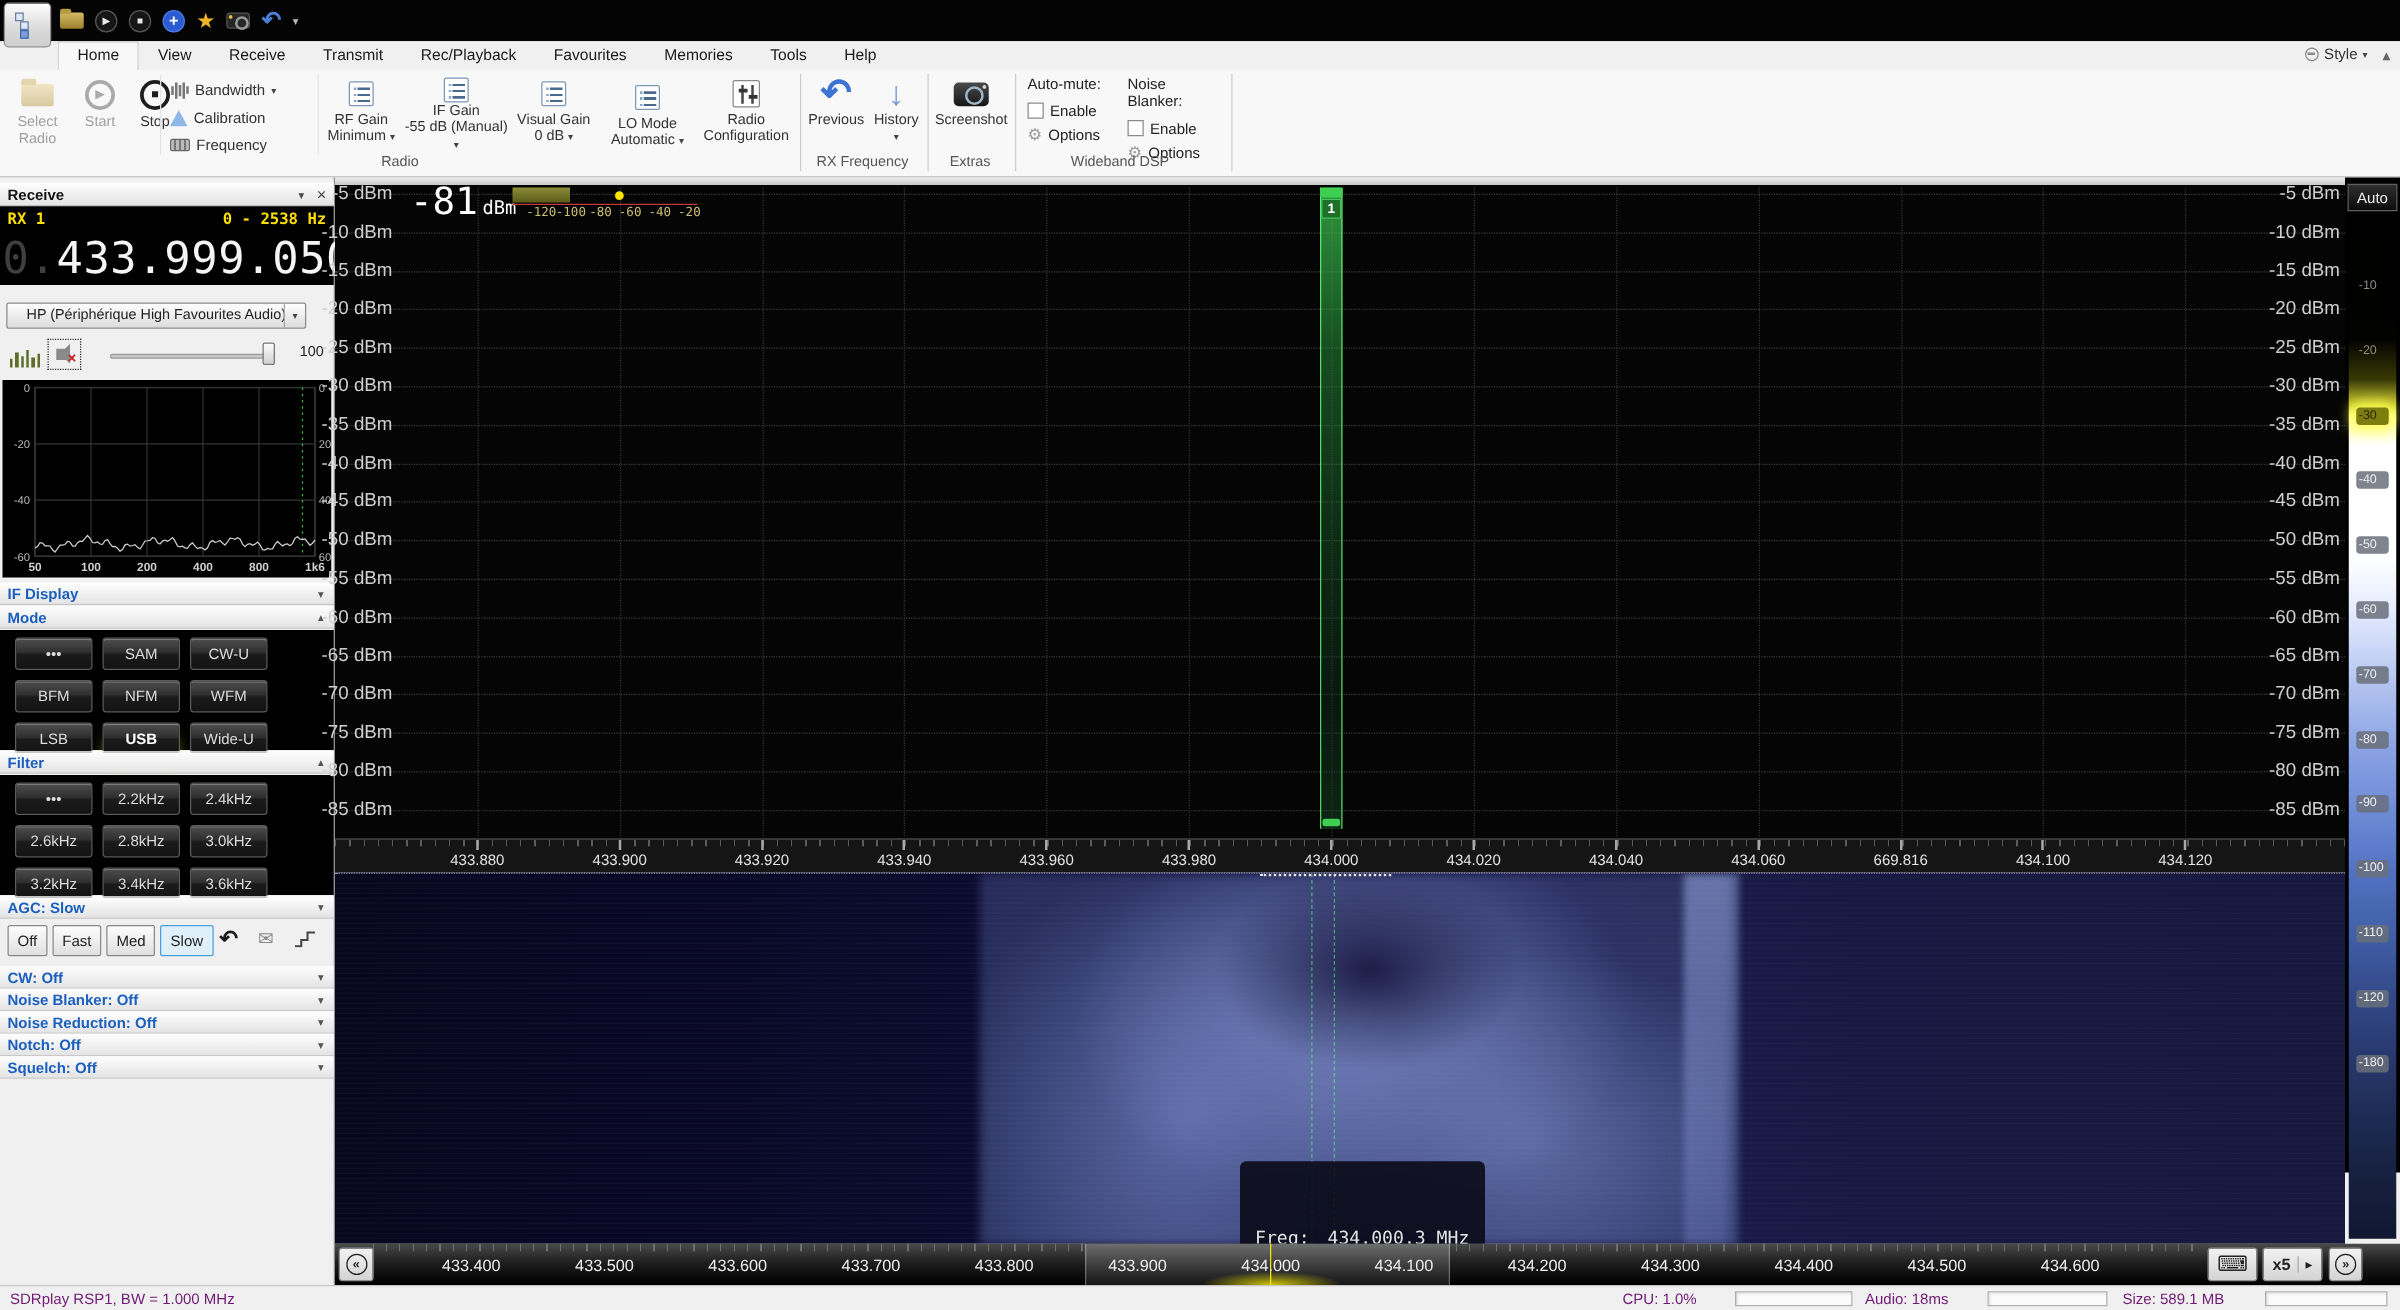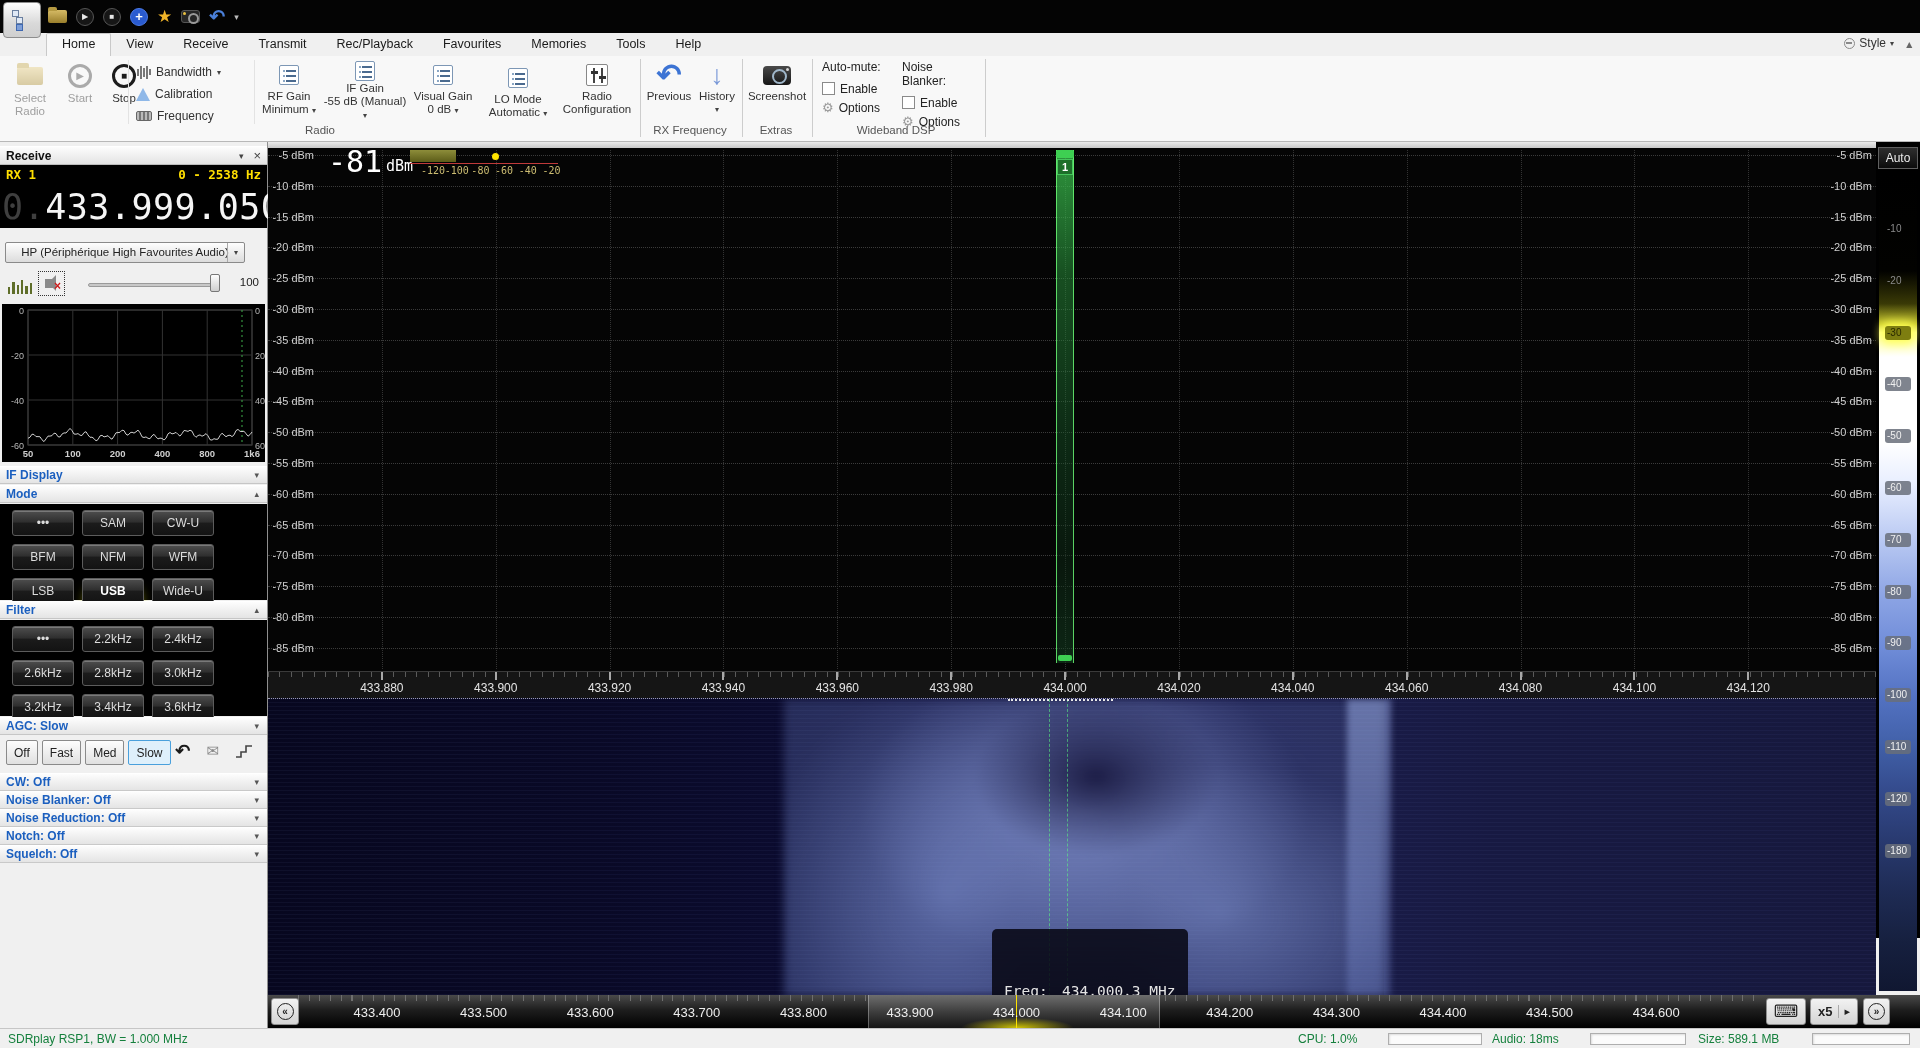--- a/index.html
+++ b/index.html
@@ -169,7 +169,7 @@
   .db-col { position:absolute; top:148px; height:523px; }
   #db-left { left:270px; width:44px; }
   #db-right { left:1824px; width:48px; }
-  .db-label { position:absolute; right:0; height:14px; font-size:11px; color:#cfcfcf; line-height:14px; white-space:nowrap; }
+  .db-label { position:absolute; right:0; height:14px; font-size:15px; color:#cfcfcf; line-height:14px; white-space:nowrap; }
   #meter { position:absolute; left:268px; top:148px; width:480px; height:40px; font-family:"DejaVu Sans Mono",monospace; }
   #meter-val { position:absolute; left:60px; top:-4px; font-size:30px; color:#fff; }
   #meter-unit { position:absolute; left:118px; top:9px; font-size:15px; color:#fff; }

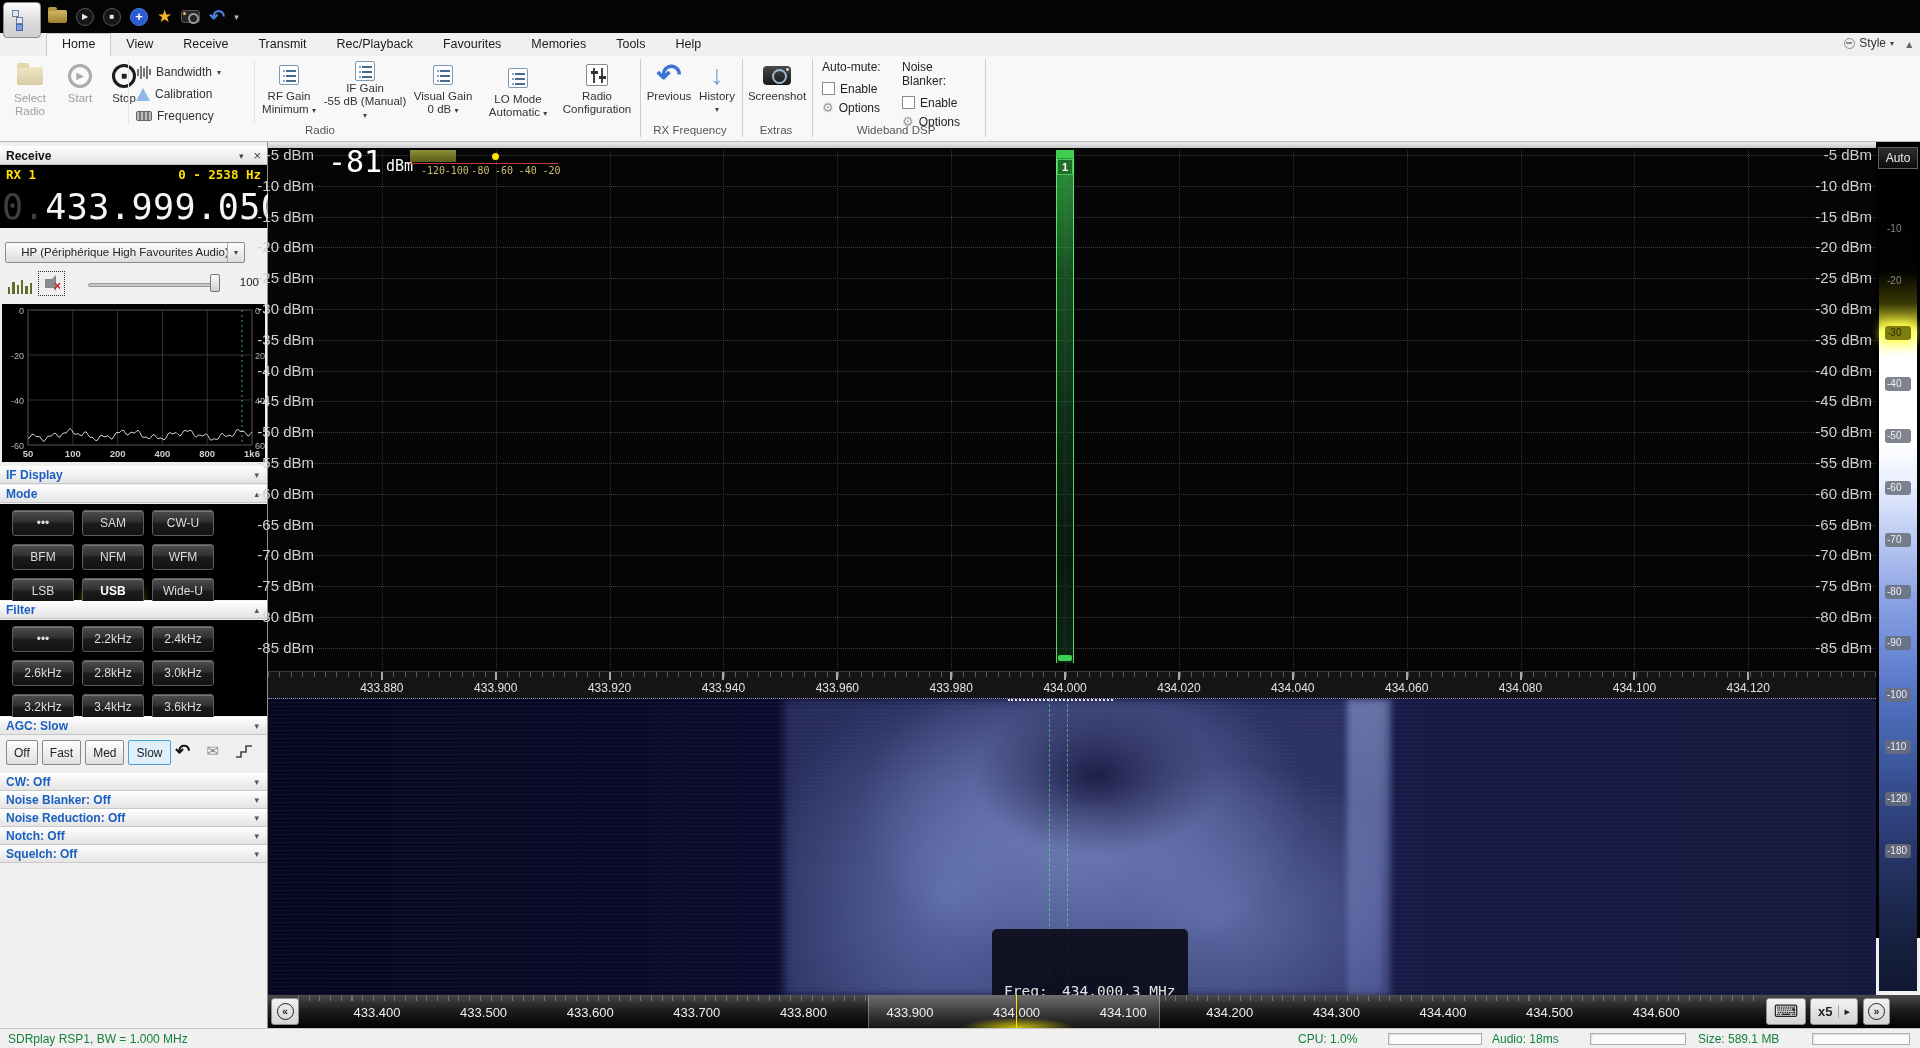--- a/index.html
+++ b/index.html
@@ -699,7 +699,7 @@
     <div class="ax-tick" style="left: 1137.69px;"></div>
     <div class="ax-label" style="left: 1103.69px;">434.060</div>
     <div class="ax-tick" style="left: 1251.55px;"></div>
-    <div class="ax-label" style="left: 1217.55px;">434.080</div>
+    <div class="ax-label" style="left: 1217.55px;">669.816</div>
     <div class="ax-tick" style="left: 1365.42px;"></div>
     <div class="ax-label" style="left: 1331.42px;">434.100</div>
     <div class="ax-tick" style="left: 1479.29px;"></div>

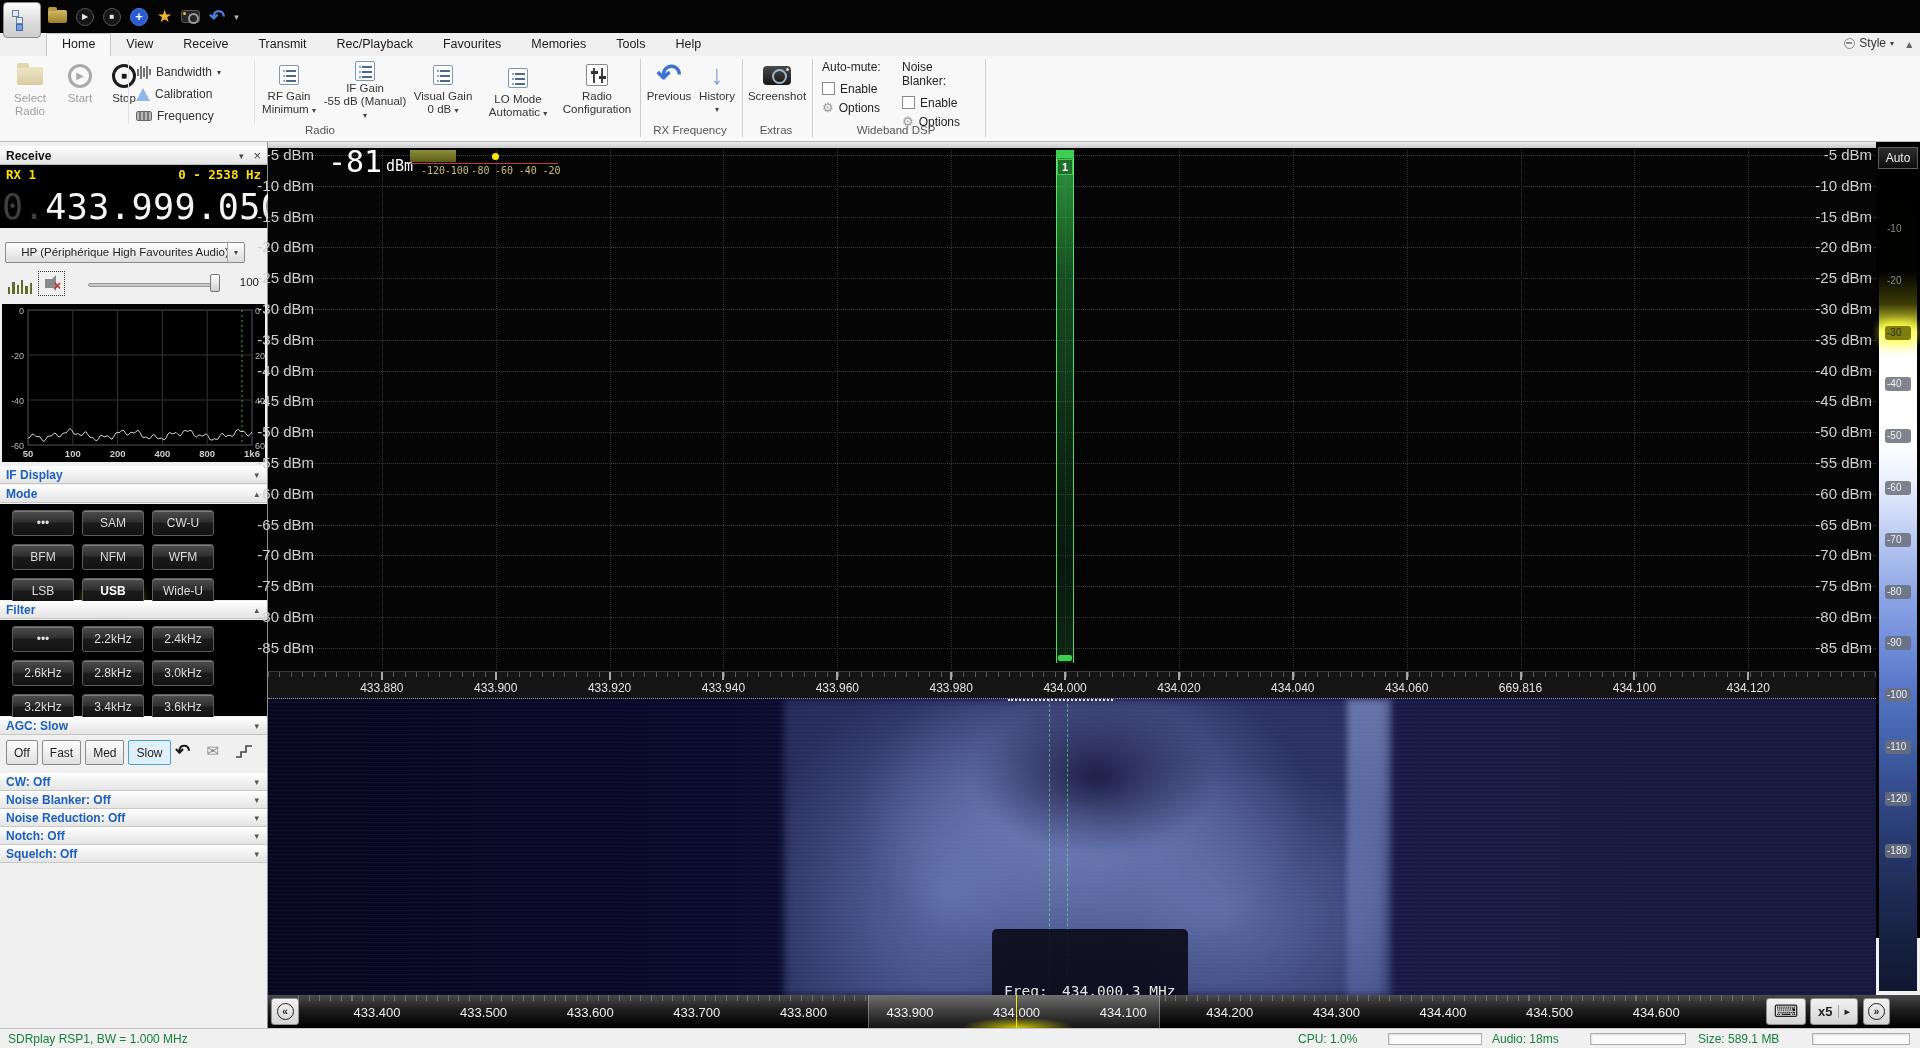--- a/index.html
+++ b/index.html
@@ -254,7 +254,7 @@
 
   
   #statusbar { position:absolute; left:0; top:1028px; width:1920px; height:20px; background:#f0f0f0;
-    border-top:1px solid #c6c6c6; font-size:12px; color:#15803d; }
+    border-top:1px solid #c6c6c6; font-size:12px; color:#701a75; }
   #sb-device { position:absolute; left:8px; top:3px; }
   .sb-text { position:absolute; top:3px; }
   .sb-bar { position:absolute; top:4px; height:12px; background:#fbfbfb; border:1px solid #aeaeae;

